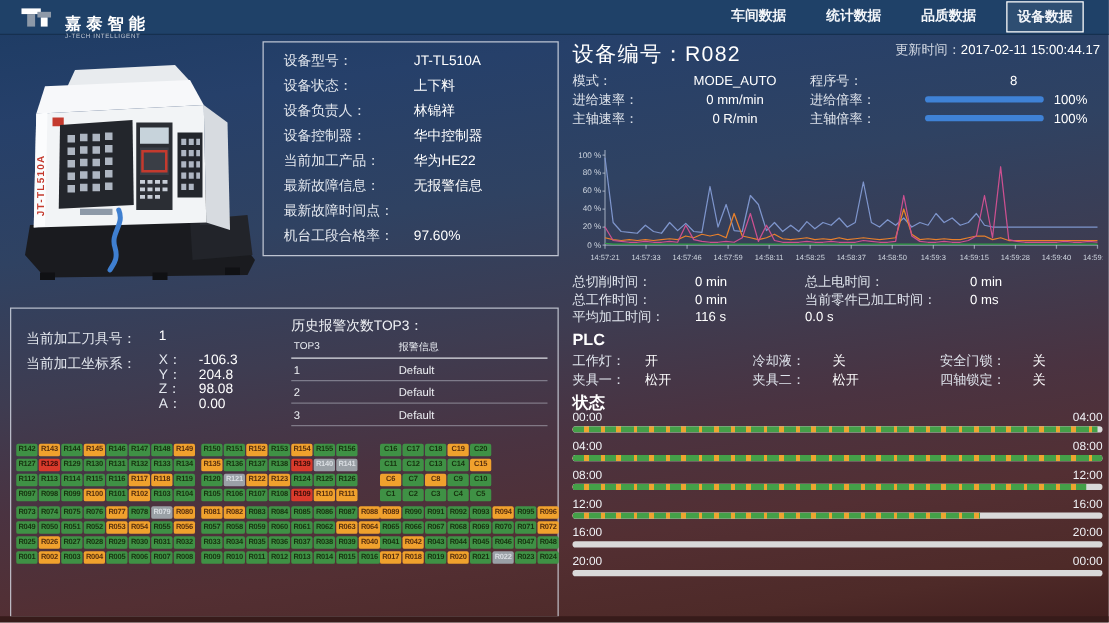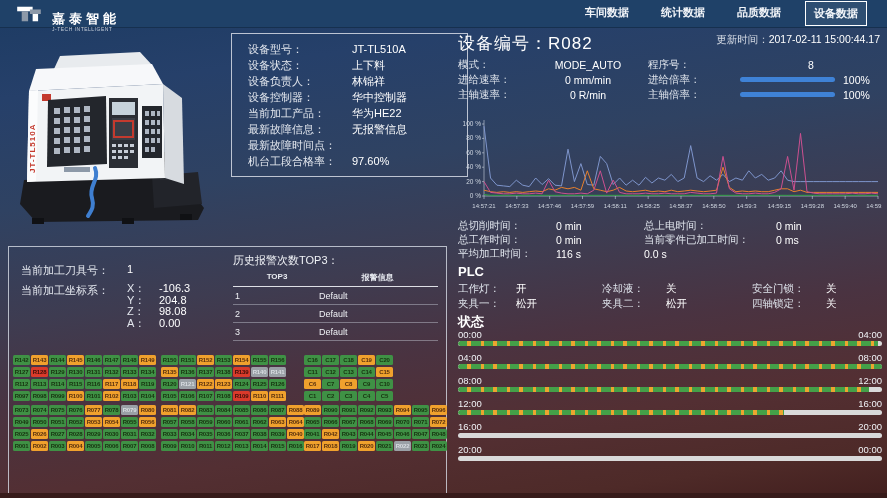--- a/index.html
+++ b/index.html
@@ -24,8 +24,8 @@
   
   .machine { position:absolute; left:2px; top:28px; width:206px; height:212px; }
   
-  .info-panel { position:absolute; left:210px; top:33px; width:237px; height:144px;
-    border:1px solid rgba(215,220,230,.85); padding:9px 16px; display:flex; flex-direction:column; justify-content:space-between;margin-left:21px;}
+  .info-panel { position:absolute; left:210px; top:33px; width:237px; height:172px;
+    border:1px solid rgba(215,220,230,.85); padding:9px 16px; display:flex; flex-direction:column; justify-content:space-between;}
   .info-row { display:grid; grid-template-columns:104px 1fr; font-size:11px; line-height:12px;}
   .info-row .lb { color:#e3e7ee; }
   .info-row .vl { color:#ffffff; }

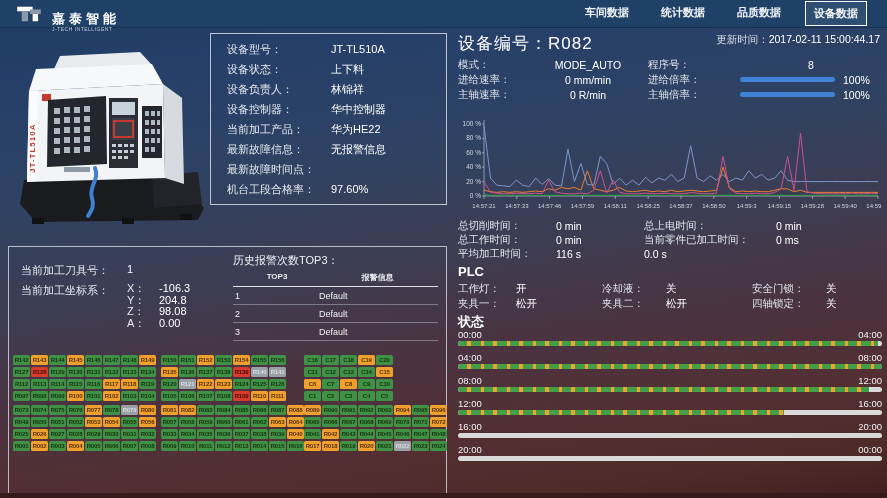--- a/index.html
+++ b/index.html
@@ -73,8 +73,8 @@
   .crow .ax { width:32px; color:#e3e7ee;} .crow .vl { color:#fff; }
   .alarm-title { position:absolute; left:224px; top:6px; font-size:11px; color:#f0f2f6;}
   .alarm-table { position:absolute; left:224px; top:22px; width:205px; font-size:9px;}
-  .at-head { display:grid; grid-template-columns:84px 1fr; font-size:8px; font-weight:bold;
-    color:#e8ebf1; padding:3px 2px; border-bottom:1px solid rgba(240,242,246,.9);text-align:center;}
+  .at-head { display:grid; grid-template-columns:84px 1fr; font-size:8px; font-weight:normal;
+    color:#e8ebf1; padding:3px 2px; border-bottom:1px solid rgba(240,242,246,.9);}
   .at-row { display:grid; grid-template-columns:84px 1fr; padding:4px 2px 3px 2px;
     border-bottom:1px solid rgba(200,205,215,.45); color:#eef0f4;}
   

